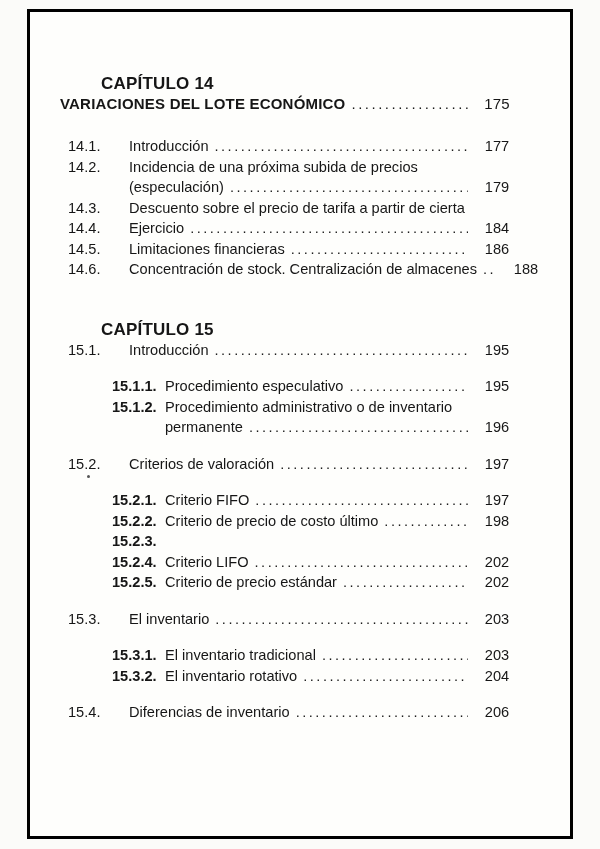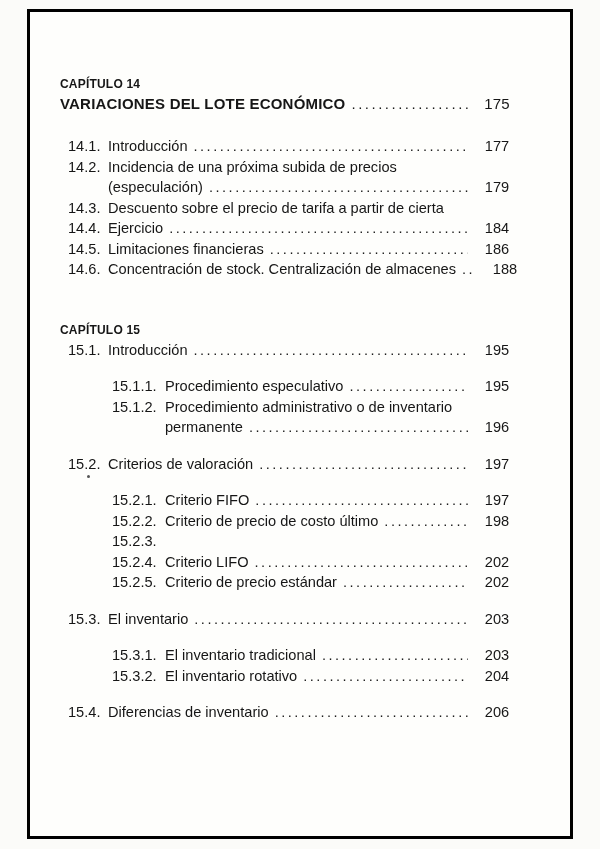--- a/index.html
+++ b/index.html
@@ -26,9 +26,10 @@
   
   .chapter-label {
     font-weight: bold;
-    font-size: 12px;
+    font-size: 17px;
     line-height: 20px;
     letter-spacing: 0.2px;
+    margin-left: 41px;
   }
   .chapter-title-row {
     display: flex;

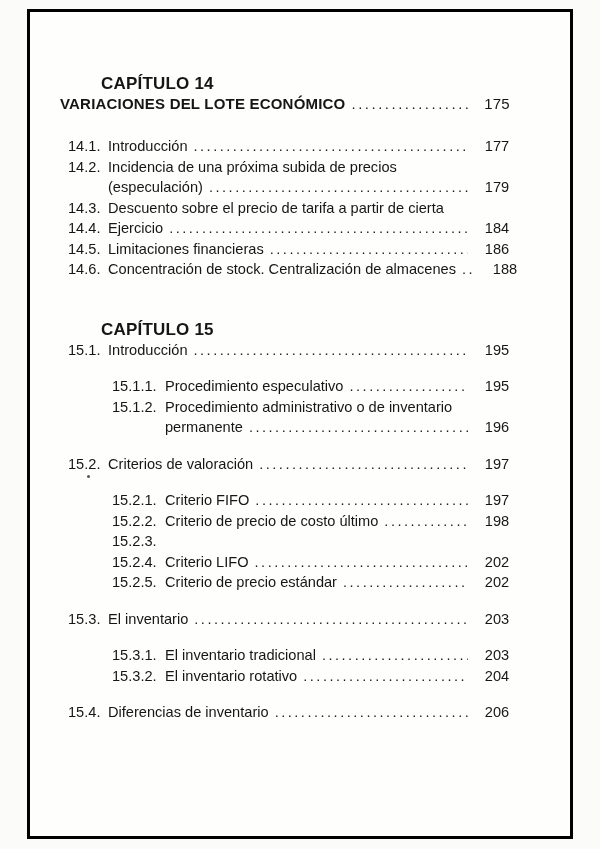--- a/index.html
+++ b/index.html
@@ -50,7 +50,7 @@
     line-height: 20.5px;
   }
   .entry.gap { margin-top: 16px; }
-  .entry.lvl1 { padding-left: 8px; }
+  .entry.lvl1 { padding-left: 8px; gap: 21px; }
   .entry.lvl2 { padding-left: 52px; }
   .num { flex: 0 0 auto; }
   .lvl1 > .num { width: 40px; }

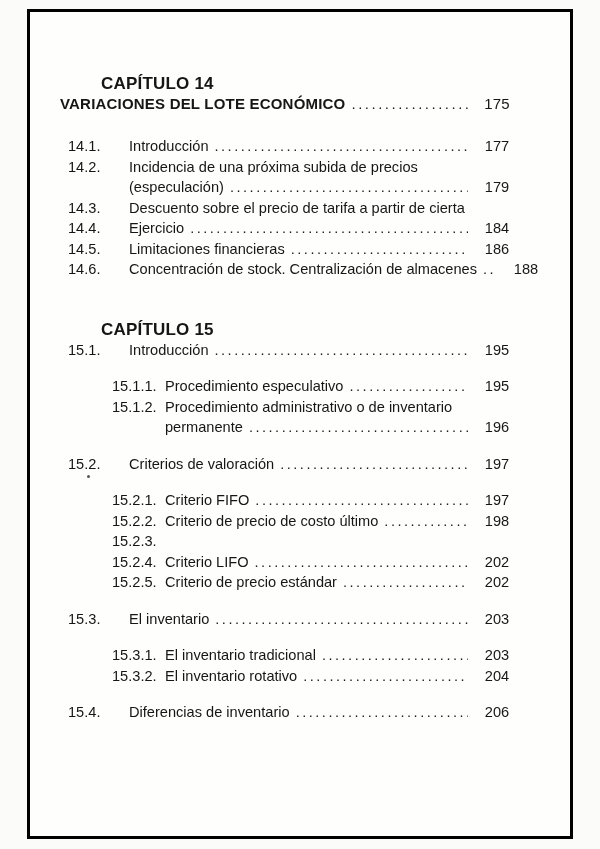--- a/index.html
+++ b/index.html
@@ -54,7 +54,7 @@
   .entry.lvl2 { padding-left: 52px; }
   .num { flex: 0 0 auto; }
   .lvl1 > .num { width: 40px; }
-  .lvl2 > .num { width: 53px; }
+  .lvl2 > .num { width: 53px; font-weight: bold; }
   .body { flex: 1 1 auto; min-width: 0; }
   .preline { display: block; }
   .line { display: flex; align-items: baseline; }

